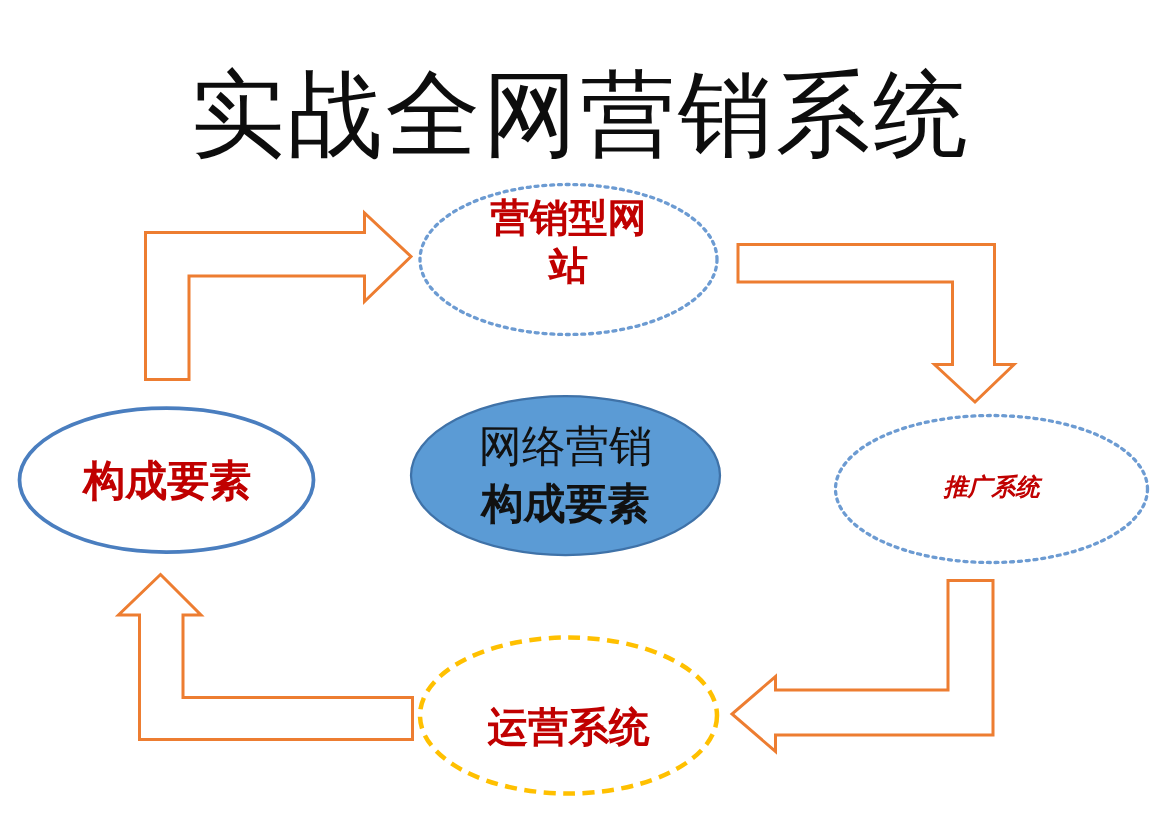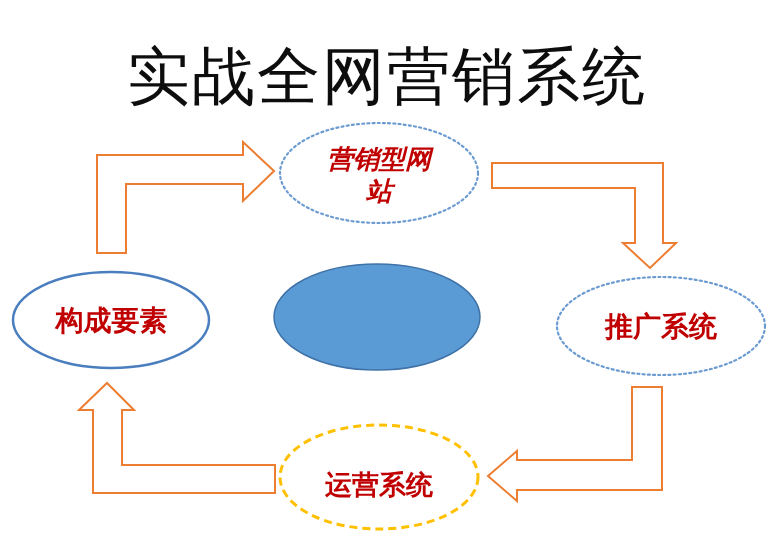--- a/index.html
+++ b/index.html
@@ -33,7 +33,7 @@
     line-height:1.25;
   }
   .node-label .wrap{display:block;}
-  .label-top   {left:280px;top:125px;width:198px;height:100px;font-size:26px;font-style:italic;}
+  .label-top   {left:280px;top:111px;width:198px;height:100px;font-size:26px;}
   .label-top .wrap{width:112px;}
   .label-left  {left:13px;top:273px;width:197px;height:95px;font-size:28px;}
   .label-right {left:557px;top:277px;width:208px;height:98px;font-size:28px;}

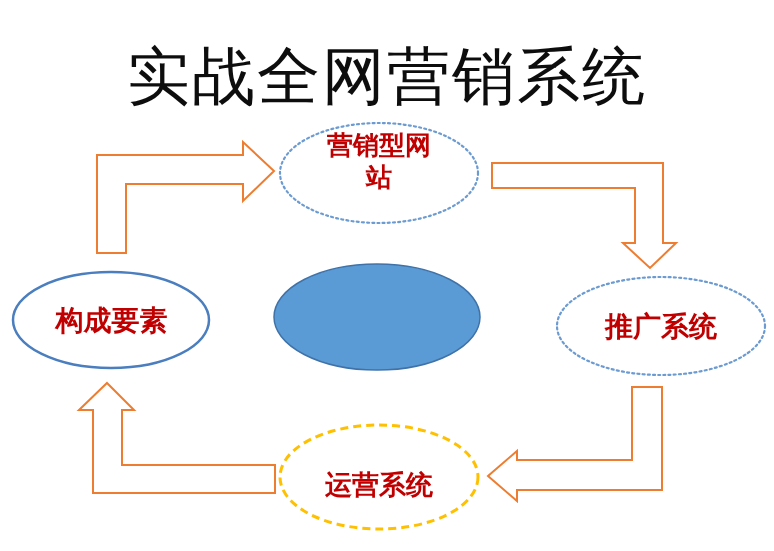--- a/index.html
+++ b/index.html
@@ -98,6 +98,10 @@
     <span class="wrap">构成要素</span>
   </div>
 
+  <div class="center-label">
+    <span class="line1">网络营销</span>
+    <span class="line2">构成要素</span>
+  </div>
 
 </div>
 

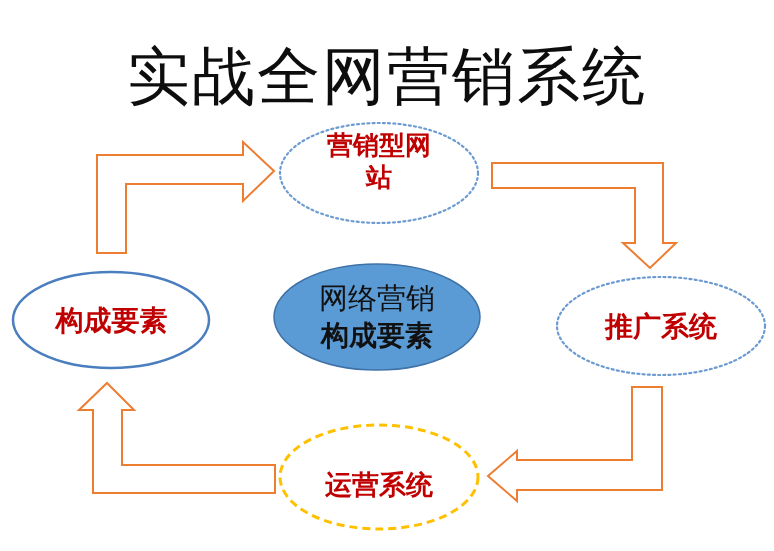--- a/index.html
+++ b/index.html
@@ -36,7 +36,7 @@
   .label-top   {left:280px;top:111px;width:198px;height:100px;font-size:26px;}
   .label-top .wrap{width:112px;}
   .label-left  {left:13px;top:273px;width:197px;height:95px;font-size:28px;}
-  .label-right {left:557px;top:277px;width:208px;height:98px;font-size:28px;}
+  .label-right {left:557px;top:277px;width:208px;height:98px;font-size:16px;font-style:italic;}
   .label-bottom{left:280px;top:433px;width:198px;height:105px;font-size:27px;}
   .center-label{
     position:absolute;

